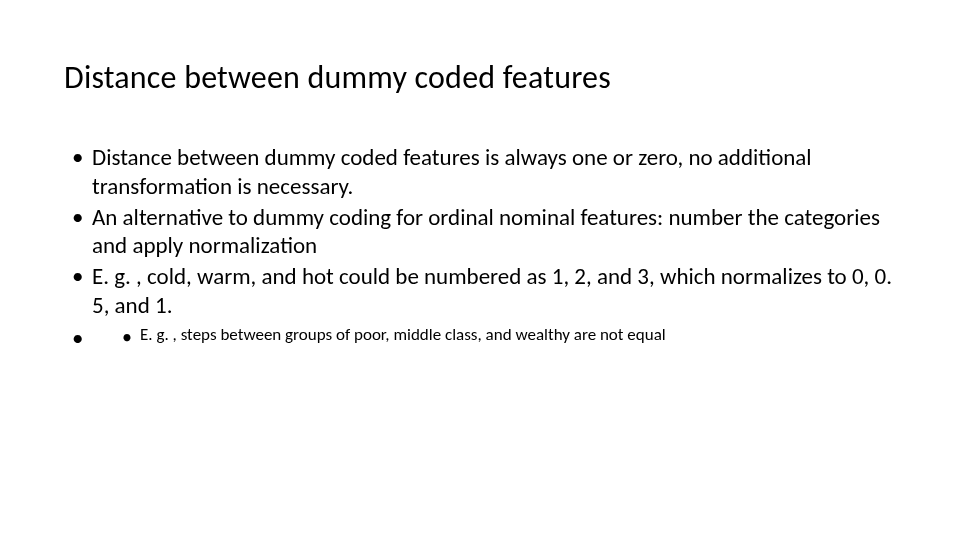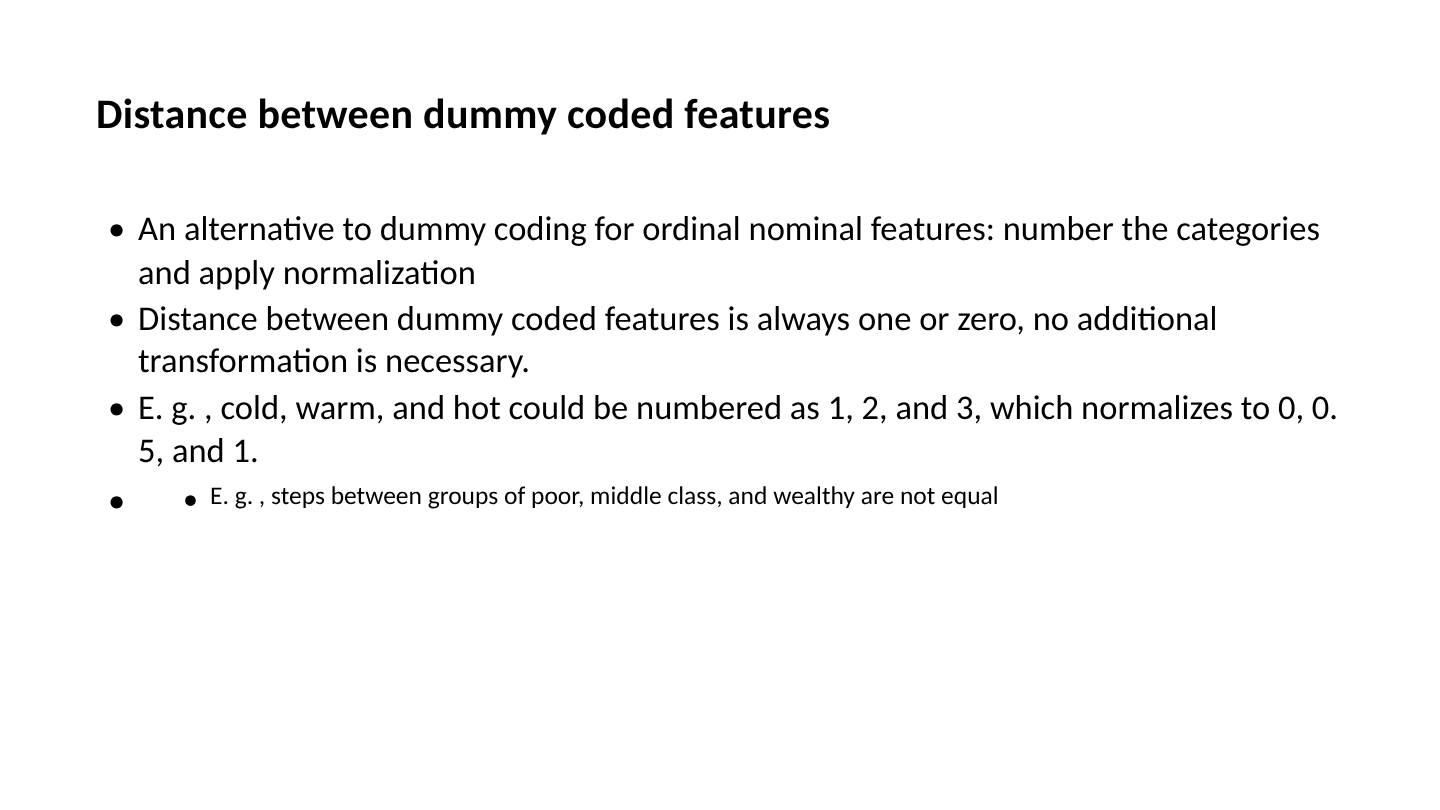--- a/index.html
+++ b/index.html
@@ -13,8 +13,8 @@
       overflow: hidden;
     }
     .slide-title {
-      font-size: 28px;
-      font-weight: 700;
+      font-size: 32px;
+      font-weight: 400;
       margin-bottom: 46px;
       letter-spacing: 0.2px;
     }

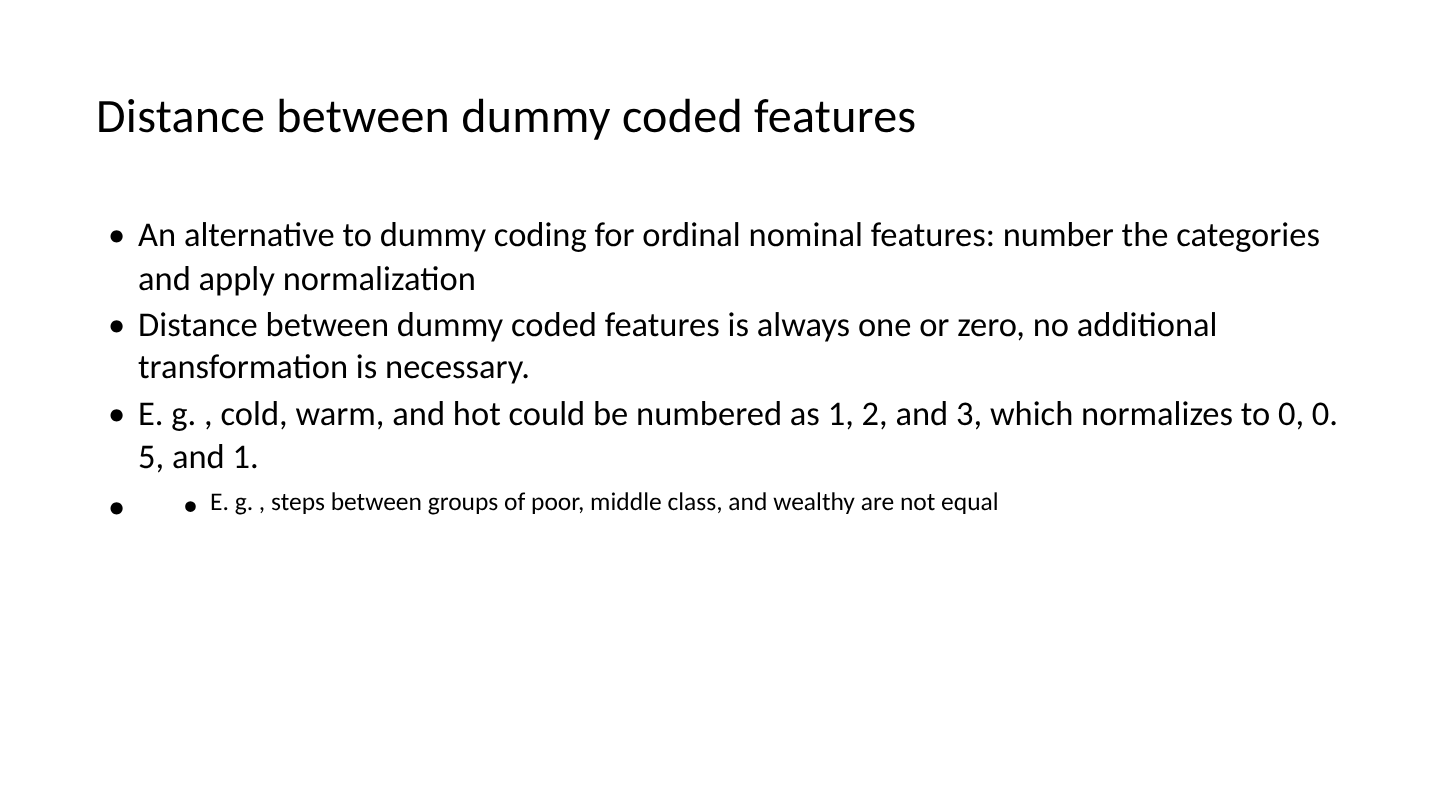--- a/index.html
+++ b/index.html
@@ -63,8 +63,8 @@
 <h1 class="slide-title">Distance between dummy coded features</h1>
 
 <ul class="bullet-list">
+  <li>Distance between dummy coded features is always one or zero, no additional transformation is necessary.</li>
   <li>An alternative to dummy coding for ordinal nominal features: number the categories and apply normalization</li>
-  <li>Distance between dummy coded features is always one or zero, no additional transformation is necessary.</li>
   <li>E. g. , cold, warm, and hot could be numbered as 1, 2, and 3, which normalizes to 0, 0. 5, and 1.</li>
   <li>
     <ul class="sub-list">

